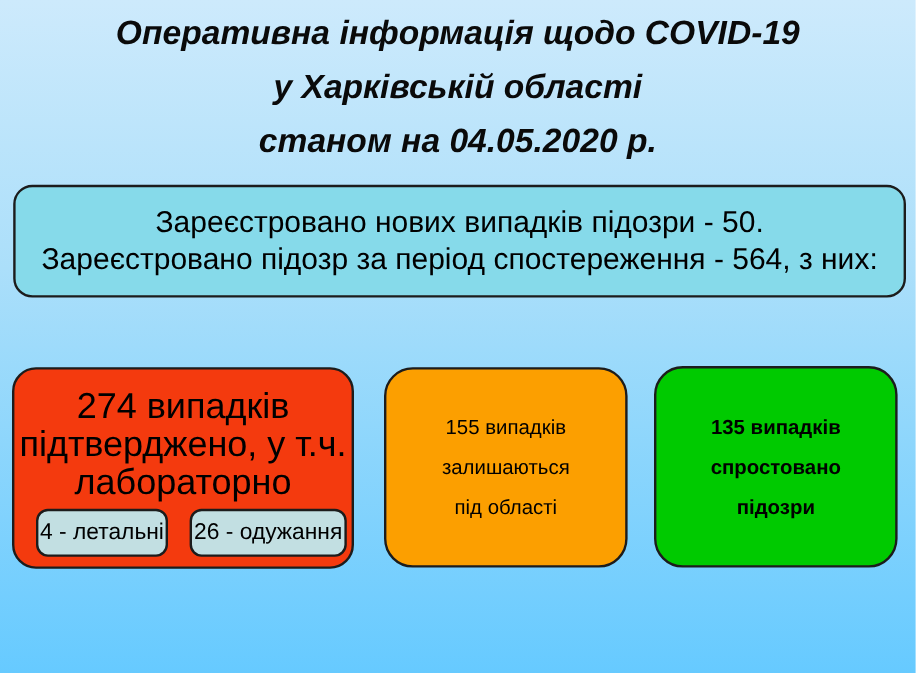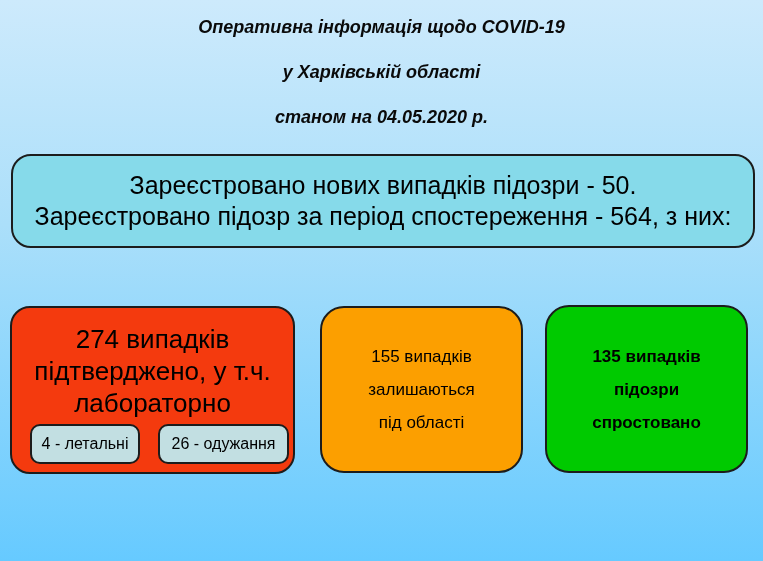--- a/index.html
+++ b/index.html
@@ -23,7 +23,7 @@
     text-align: center;
   }
   .title-line {
-    font-size: 18px;
+    font-size: 28px;
     font-weight: bold;
     font-style: italic;
     line-height: 45px;

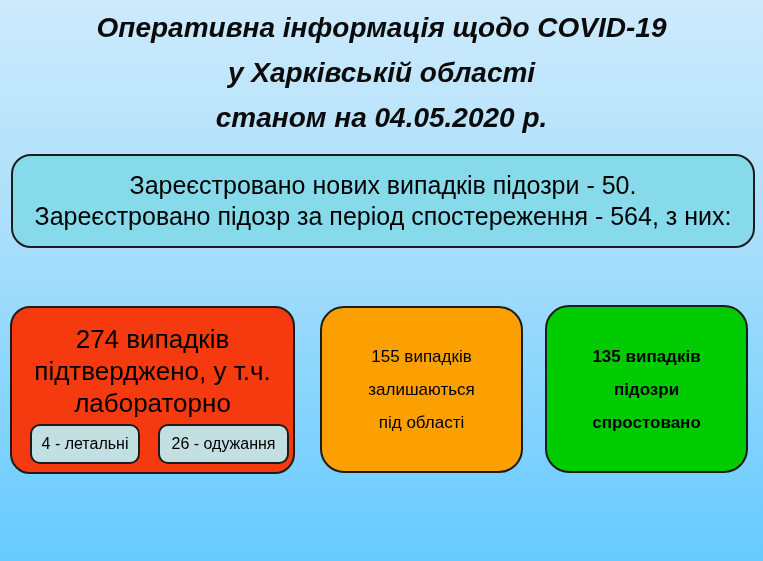--- a/index.html
+++ b/index.html
@@ -134,7 +134,7 @@
     <div class="title-line">станом на 04.05.2020 р.</div>
   </div>
 
-  <div class="summary-box" style="background: rgb(134, 218, 234); border-radius: 20px;">
+  <div class="summary-box" style="background: rgb(134, 218, 234);">
     <div class="summary-line">Зареєстровано нових випадків підозри - 50.</div>
     <div class="summary-line">Зареєстровано підозр за період спостереження - 564, з них:</div>
   </div>

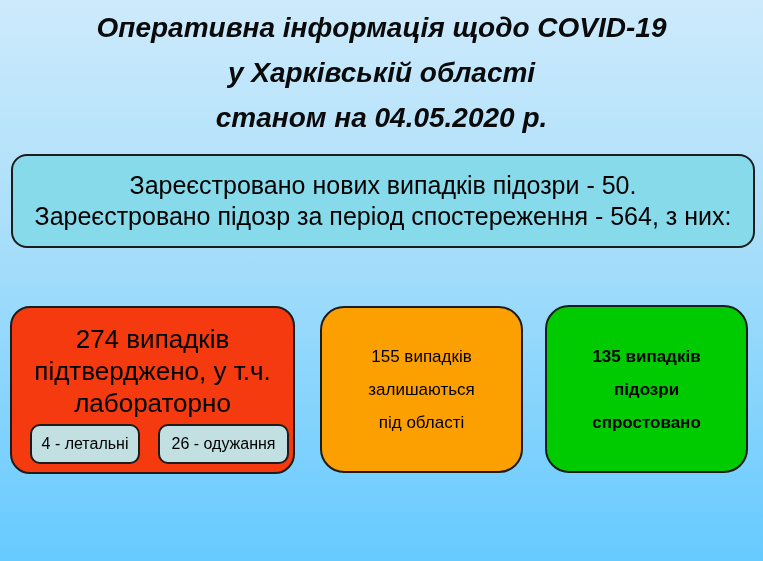--- a/index.html
+++ b/index.html
@@ -91,7 +91,7 @@
     padding-top: 15px;
   }
   .card-line {
-    font-size: 26px;
+    font-size: 30px;
     line-height: 32px;
     white-space: nowrap;
   }

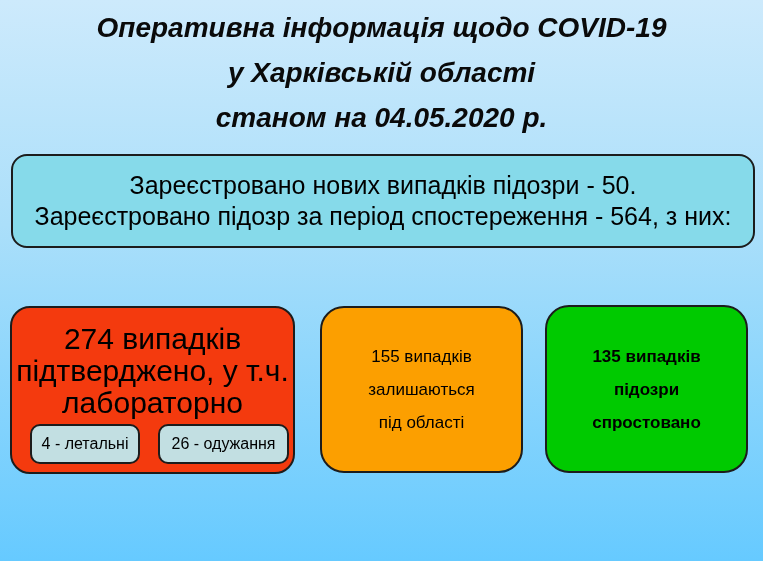--- a/index.html
+++ b/index.html
@@ -161,8 +161,8 @@
 
   <div class="card card-green" style="background: rgb(0, 202, 0);">
     <div class="card-line">135 випадків</div>
+    <div class="card-line">спростовано</div>
     <div class="card-line">підозри</div>
-    <div class="card-line">спростовано</div>
   </div>
 
 </div>

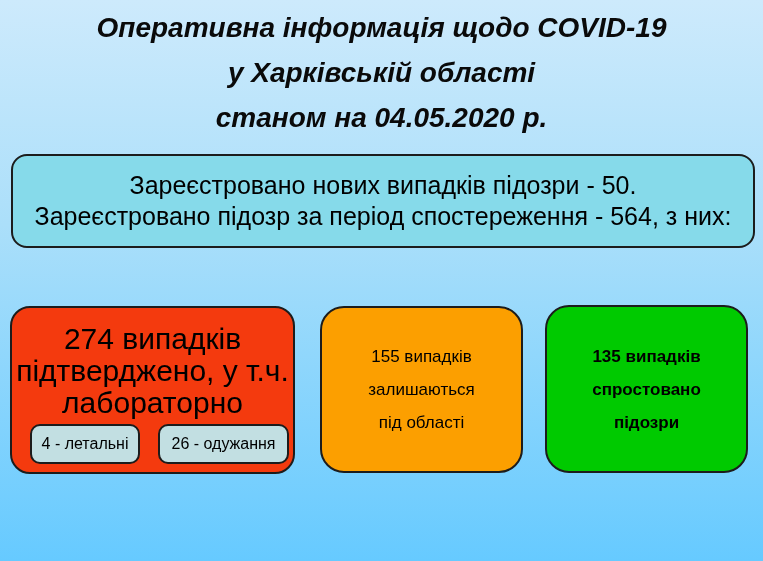--- a/index.html
+++ b/index.html
@@ -111,7 +111,7 @@
     display: flex;
     align-items: center;
     justify-content: center;
-    font-size: 16px;
+    font-size: 19px;
     white-space: nowrap;
   }
   .badge-lethal {

